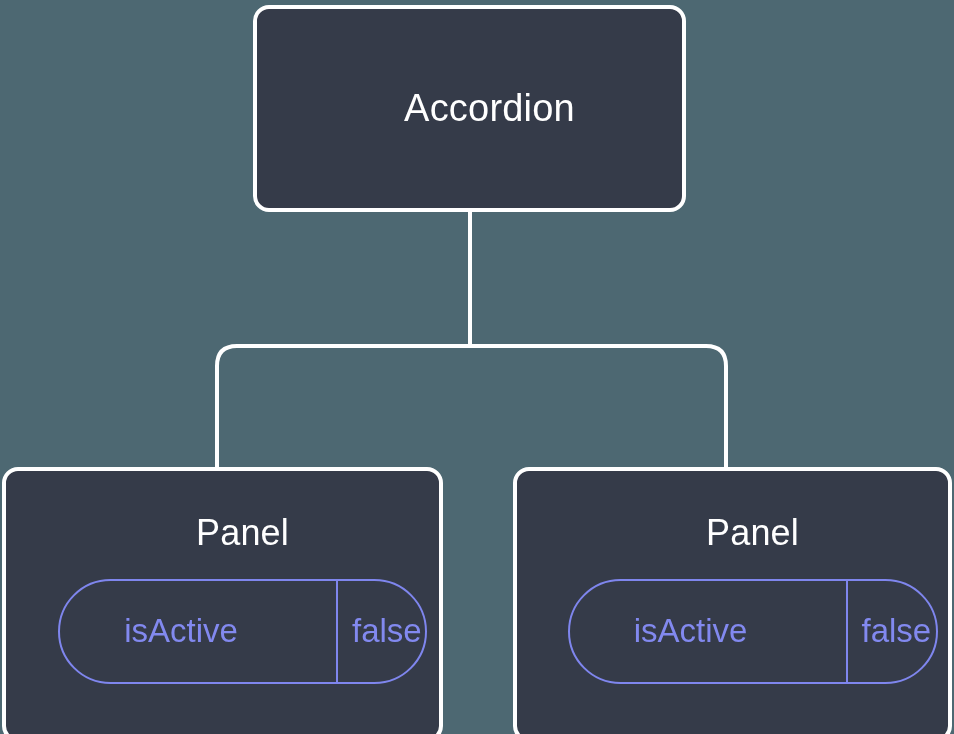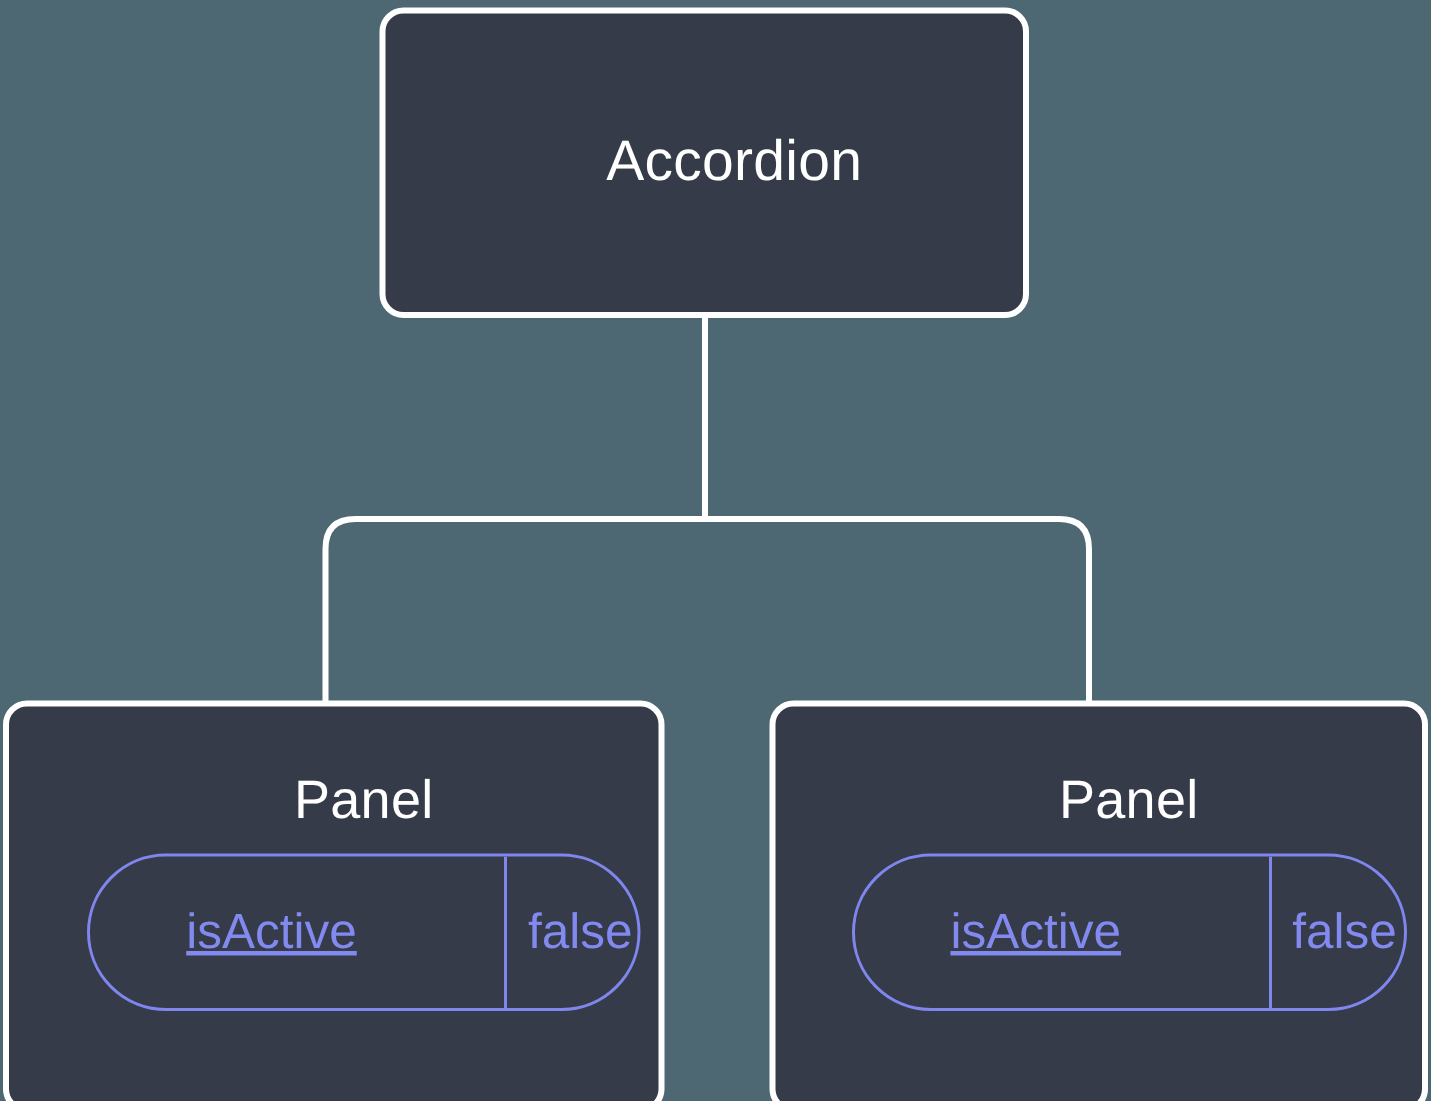--- a/index.html
+++ b/index.html
@@ -85,7 +85,7 @@
 
   .node-panel .node-title {
     font-size: 36px;
-    margin-bottom: 16px;
+    margin-bottom: 26px;
   }
 
   

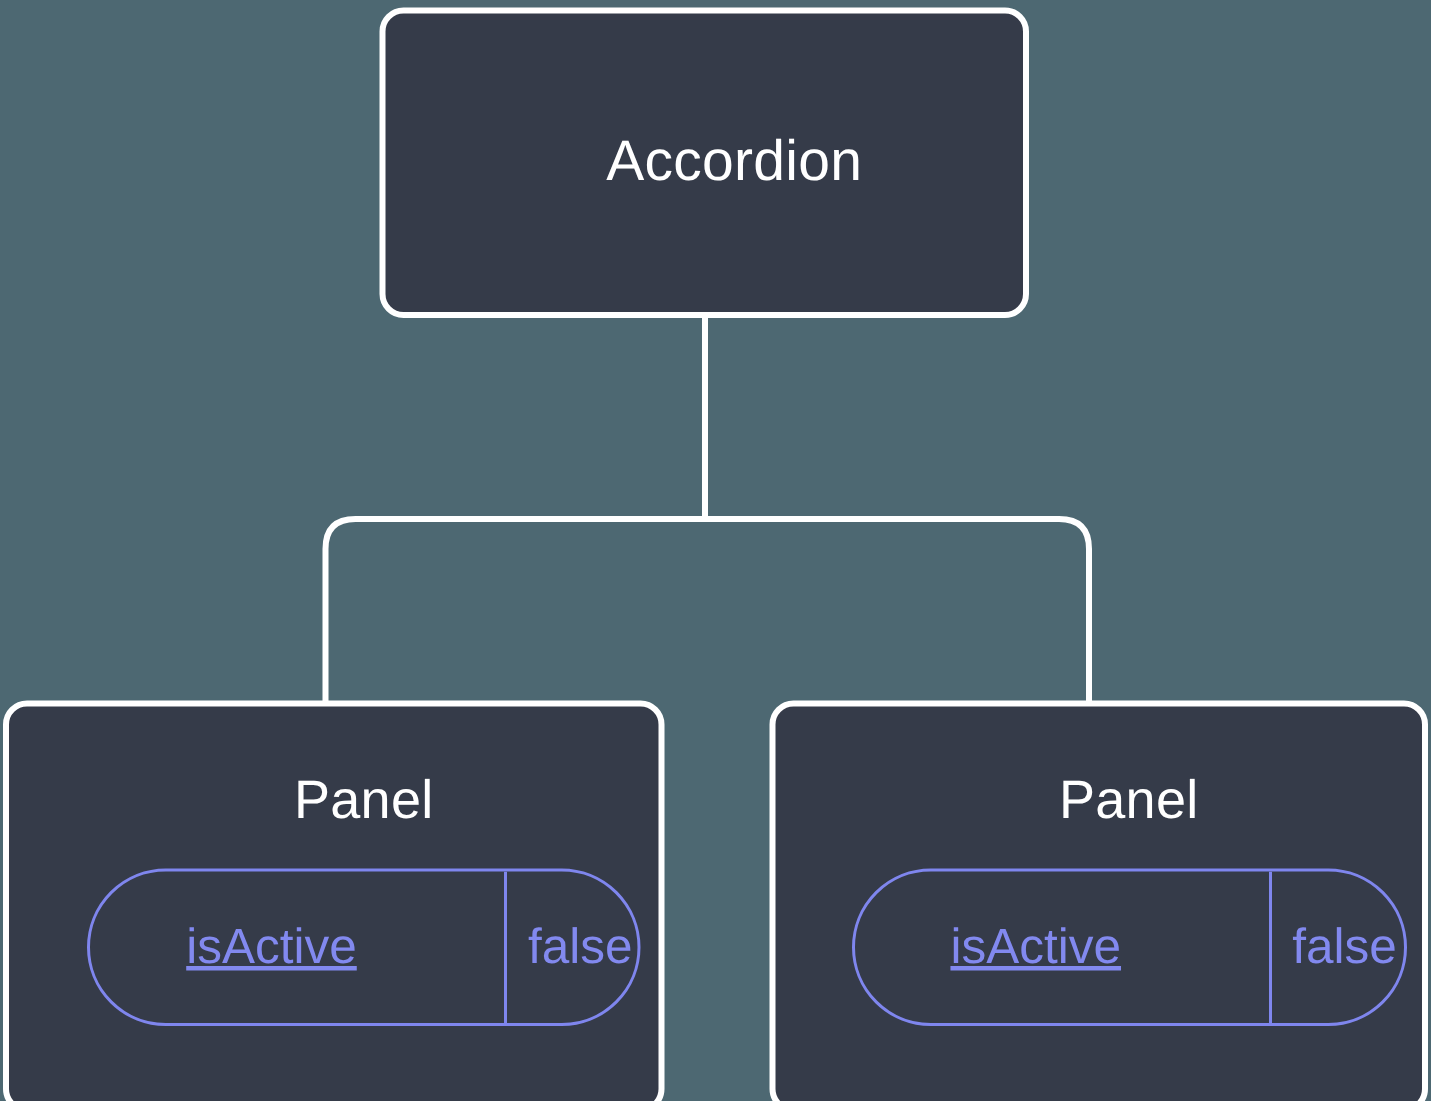--- a/index.html
+++ b/index.html
@@ -122,7 +122,6 @@
 
   .pill-key {
     flex: 0 0 214px;
-    text-decoration: underline;
   }
 
   .pill-value {

